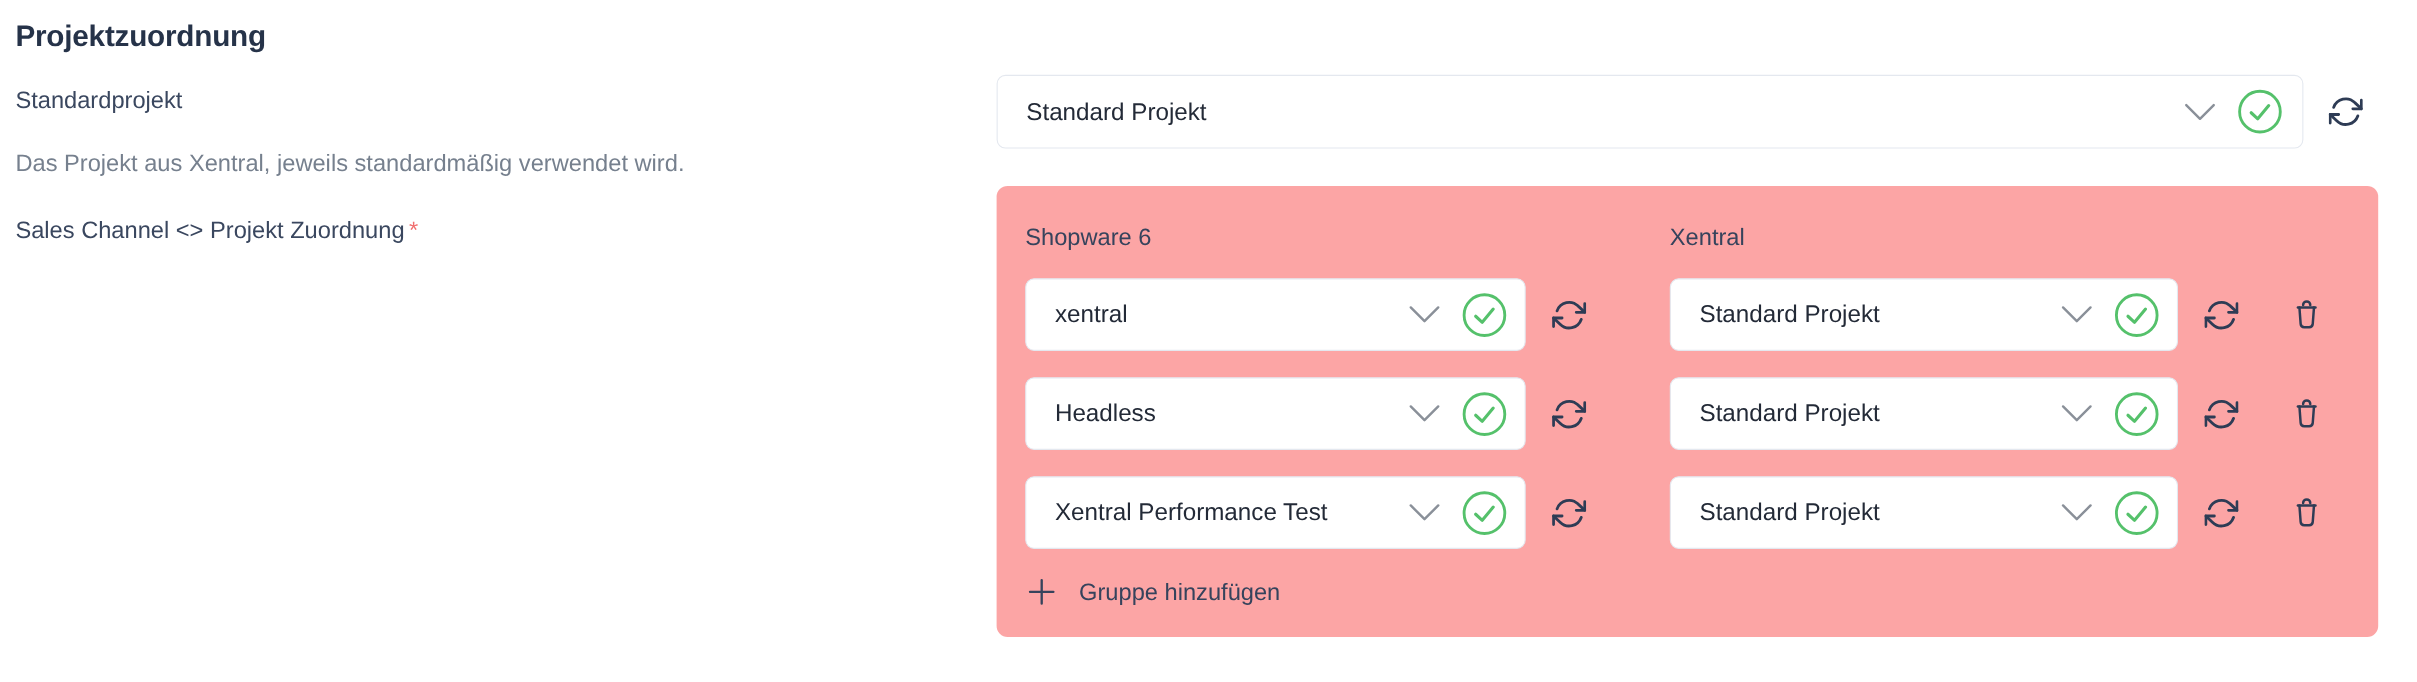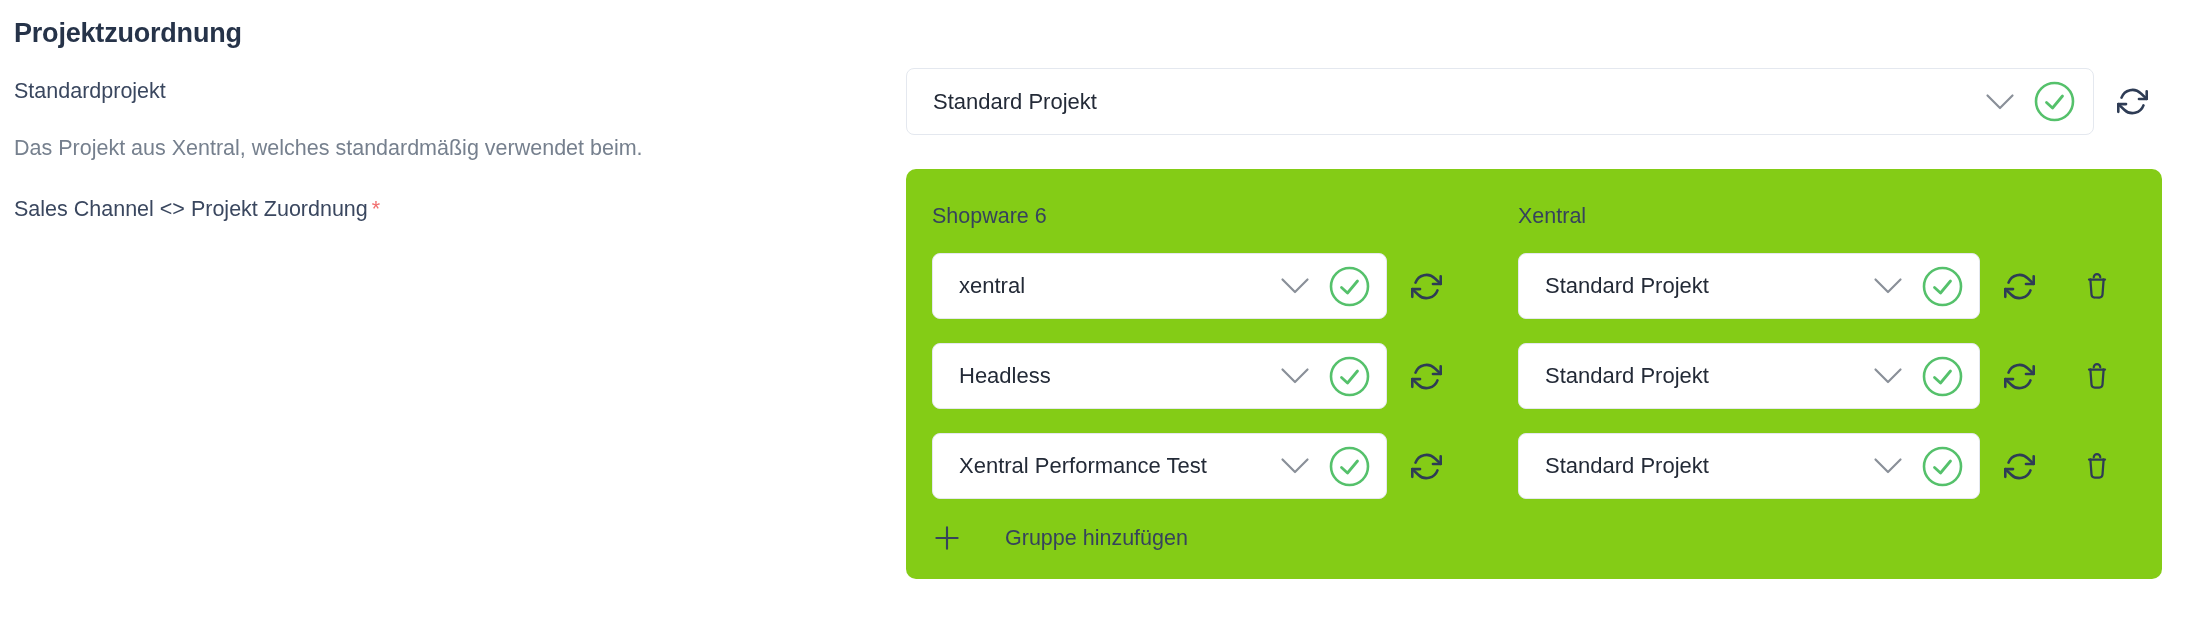--- a/index.html
+++ b/index.html
@@ -157,7 +157,7 @@
     <h1 class="page-title">Projektzuordnung</h1>
 
     <p class="field-label">Standardprojekt</p>
-    <p class="field-desc desc-1">Das Projekt aus Xentral, welches standardmäßig verwendet beim.</p>
+    <p class="field-desc desc-1">Das Projekt aus Xentral, jeweils standardmäßig verwendet wird.</p>
 
     <p class="field-label label-2"><span>Sales Channel &lt;&gt; Projekt Zuordnung</span><span class="required-marker">*</span></p>
   </div>

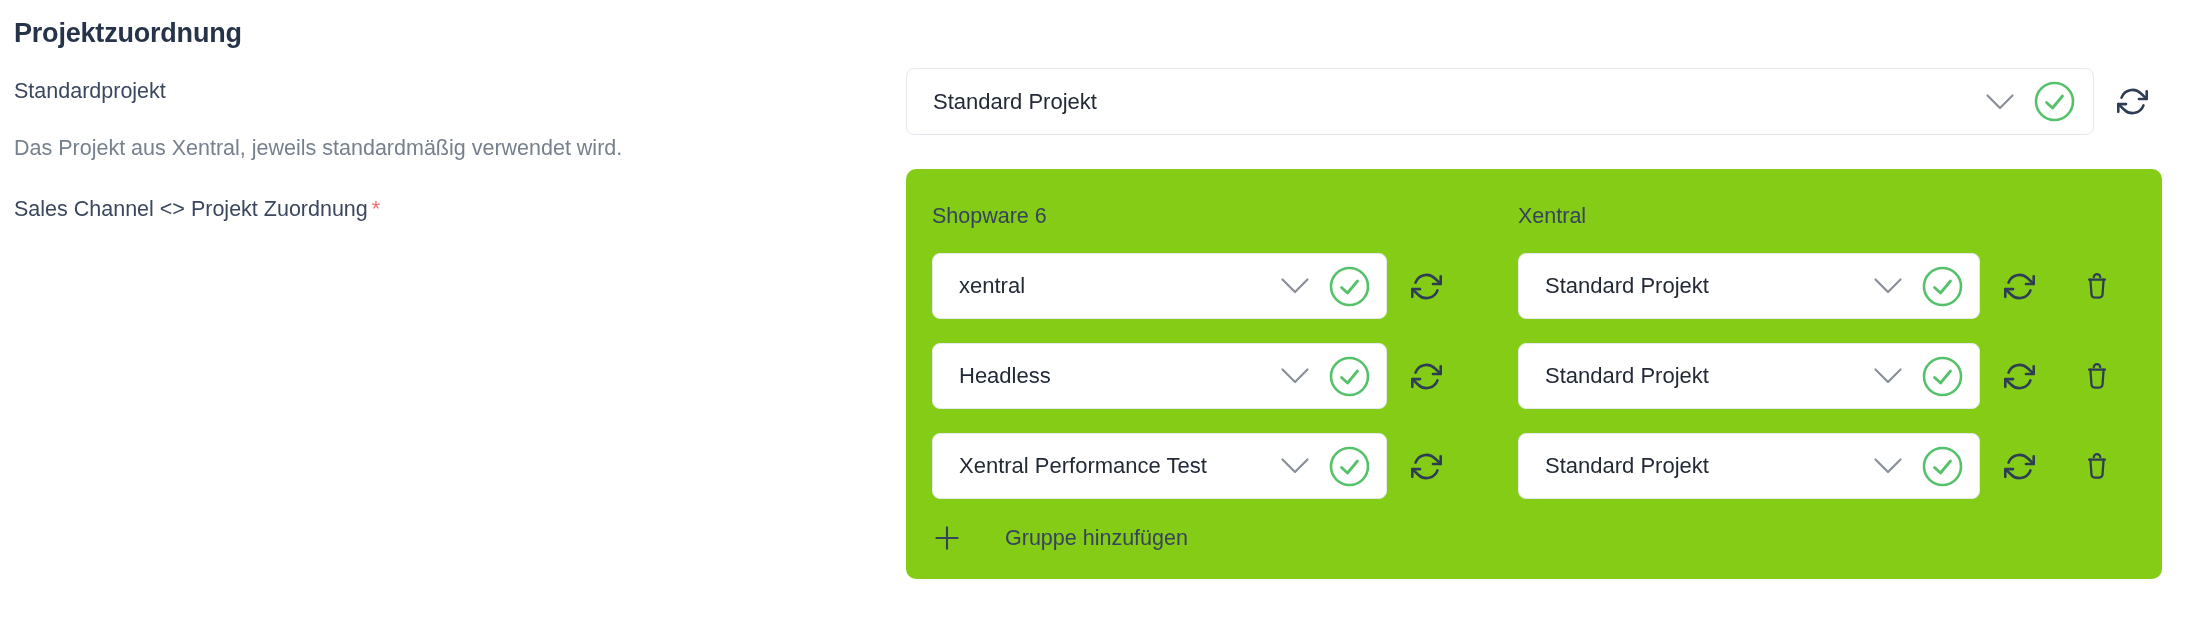--- a/index.html
+++ b/index.html
@@ -106,7 +106,7 @@
   
   .panel {
     margin-top: 34px;
-    background: #84cc16;
+    background: #fca5a5;
     border-radius: 10px;
     box-sizing: border-box;
     padding: 34px 26px 26px 26px;

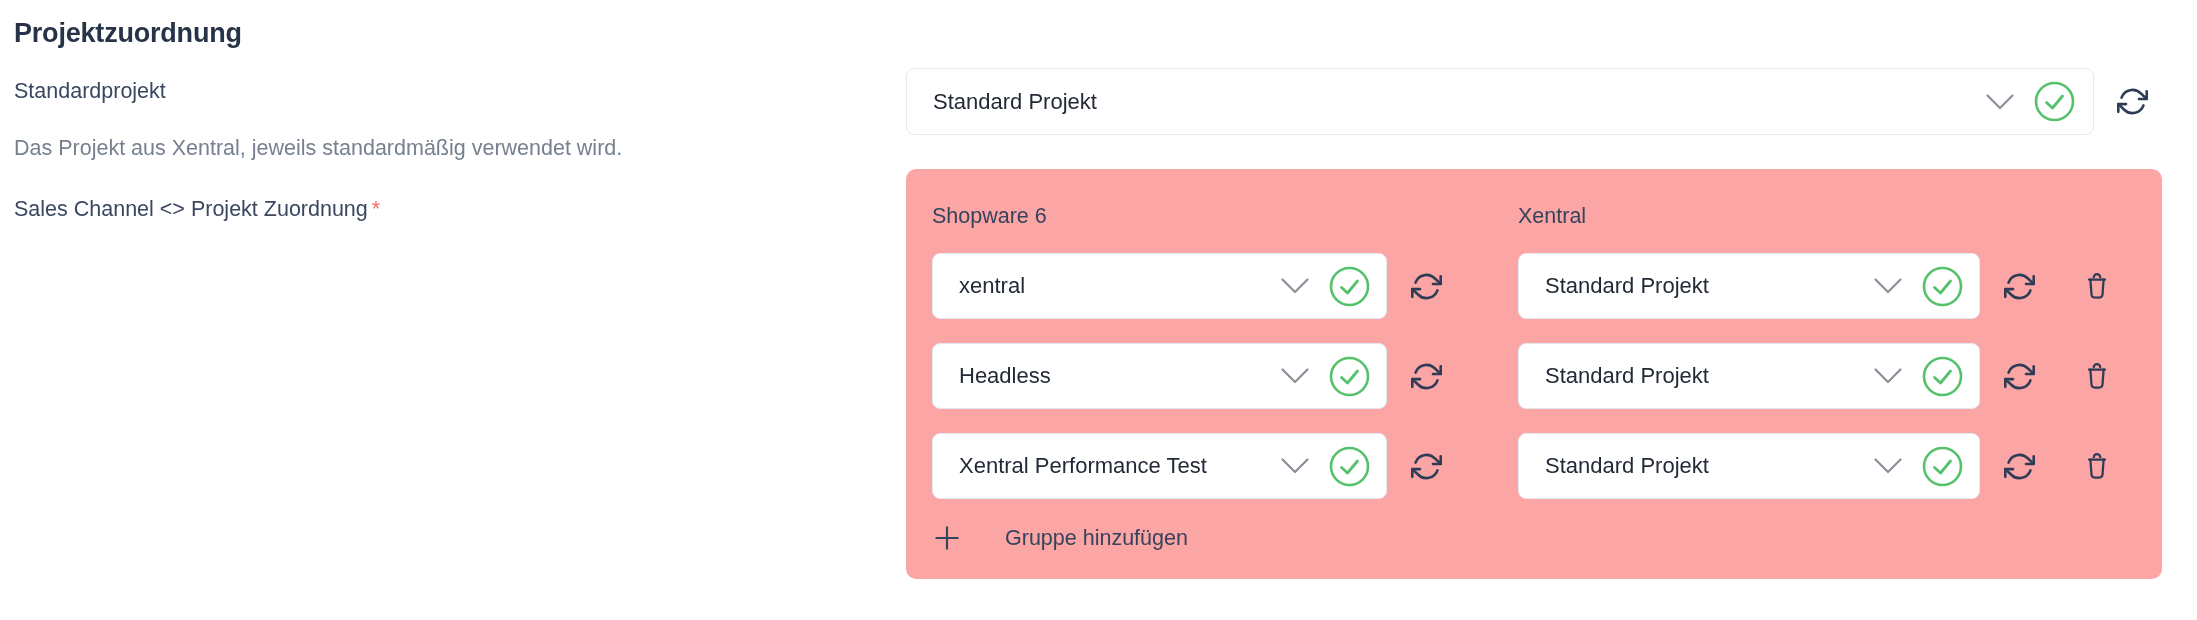--- a/index.html
+++ b/index.html
@@ -139,7 +139,6 @@
     color: #36435c;
     font-family: "Liberation Sans", sans-serif;
     font-size: 21.5px;
-    gap: 24px;
   }
   .plus-icon {
     width: 30px;

